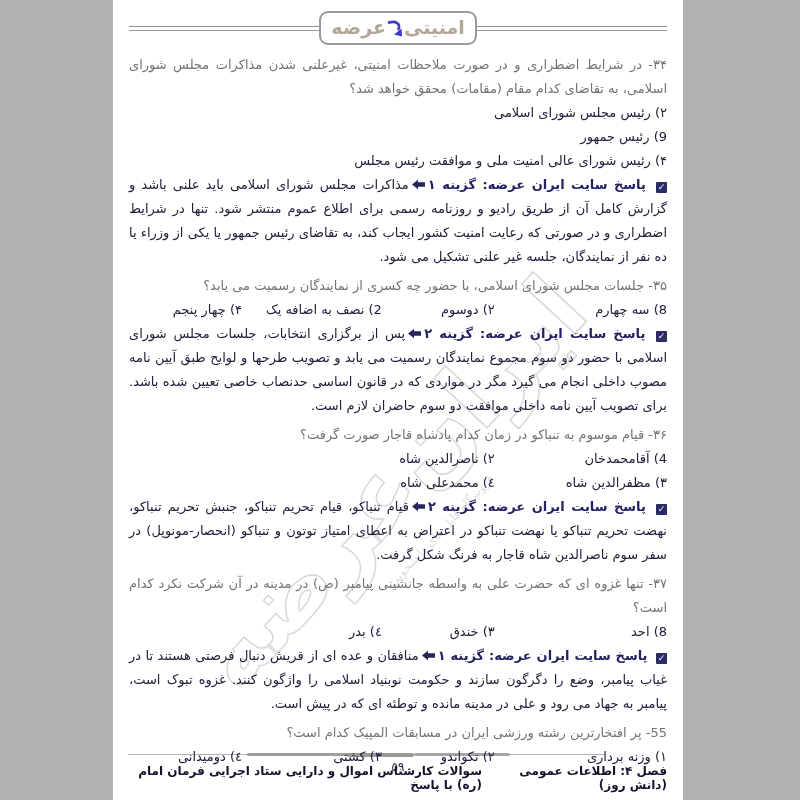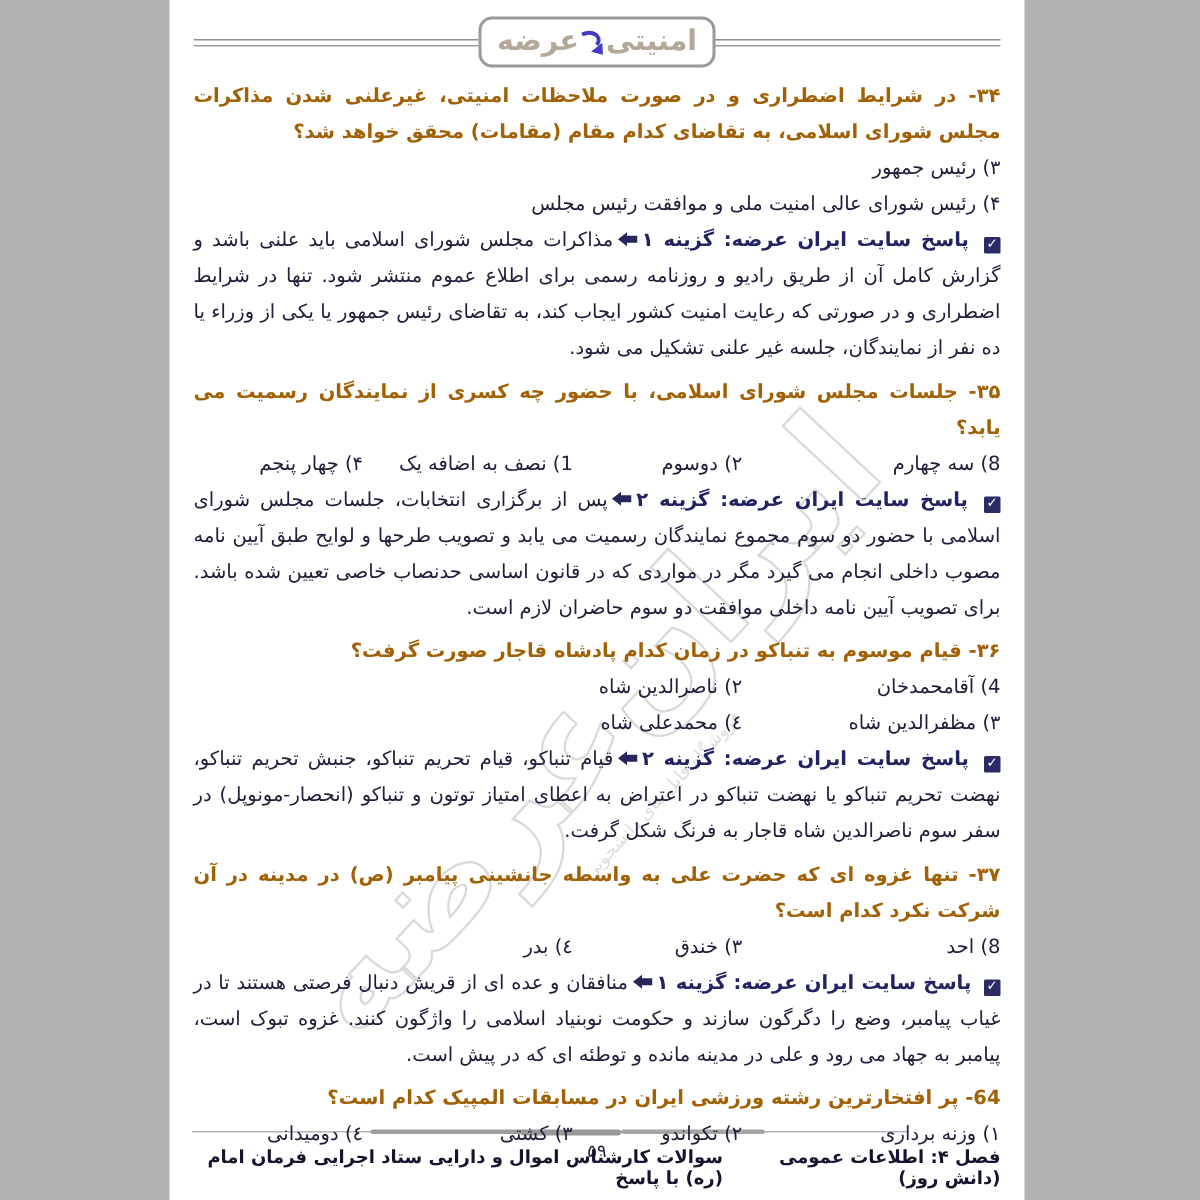--- a/index.html
+++ b/index.html
@@ -17,7 +17,7 @@
   .logo svg{margin:4px -3px 0 -3px;}
   
   .qblock{font-size:13px;color:#20203c;}
-  .qtitle{font-weight:bold;color:#a16207;line-height:24px;margin-top:5px;text-align:justify;}
+  .qtitle{font-weight:normal;color:#737373;line-height:24px;margin-top:5px;text-align:justify;}
   .opt{line-height:24px;}
   .opts-row4{display:grid;grid-template-columns:32% 21% 26% 21%;line-height:24px;}
   .opts-grid2{display:grid;grid-template-columns:32% 68%;line-height:24px;}

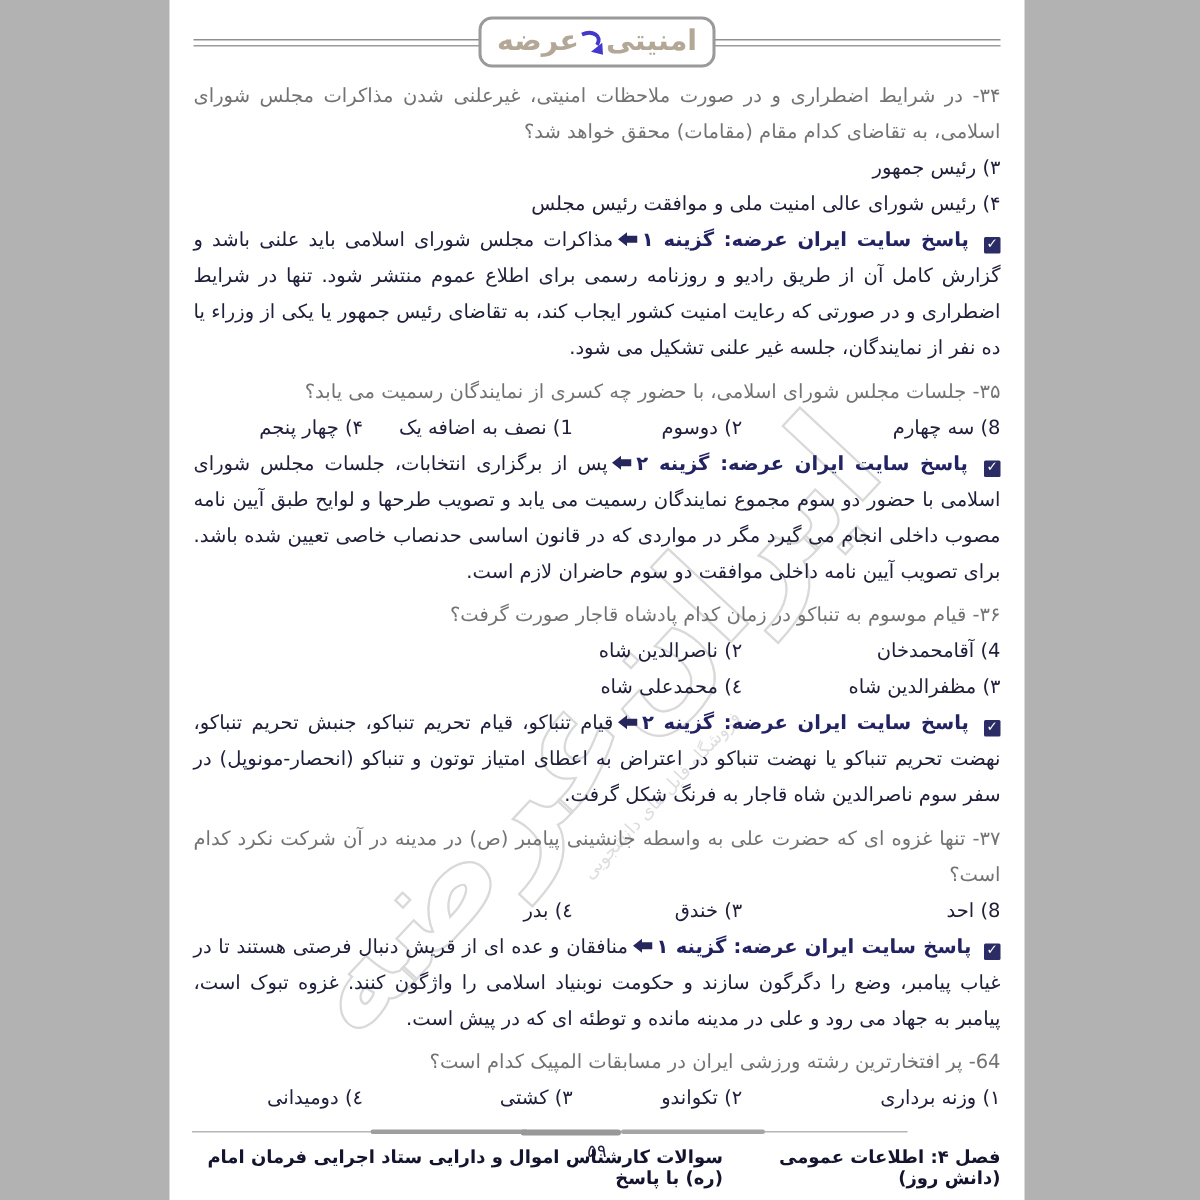--- a/index.html
+++ b/index.html
@@ -74,6 +74,7 @@
         <div class="qblock">
           <div class="qtitle">۳۴- در شرایط اضطراری و در صورت ملاحظات امنیتی، غیرعلنی شدن مذاکرات مجلس شورای اسلامی، به تقاضای کدام مقام (مقامات) محقق خواهد شد؟</div>
           <div class="opts-stacked">
+            <div class="opt">۲) رئیس مجلس شورای اسلامی</div>
             <div class="opt">۳) رئیس جمهور</div>
             <div class="opt">۴) رئیس شورای عالی امنیت ملی و موافقت رئیس مجلس</div>
           </div>

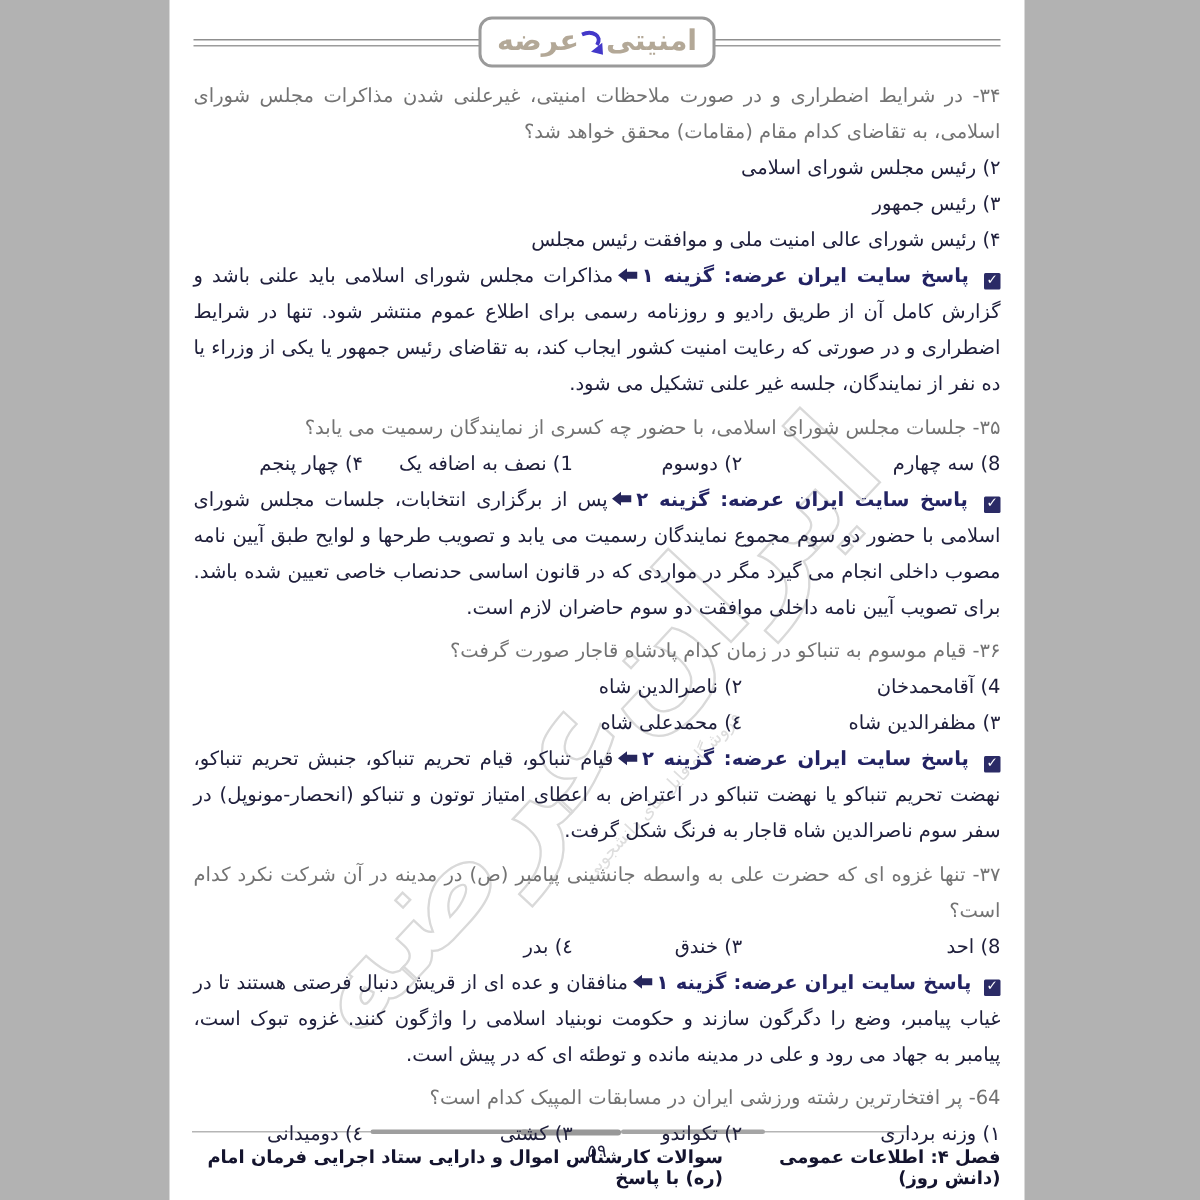--- a/index.html
+++ b/index.html
@@ -75,7 +75,7 @@
           <div class="qtitle">۳۴- در شرایط اضطراری و در صورت ملاحظات امنیتی، غیرعلنی شدن مذاکرات مجلس شورای اسلامی، به تقاضای کدام مقام (مقامات) محقق خواهد شد؟</div>
           <div class="opts-stacked">
             <div class="opt">۲) رئیس مجلس شورای اسلامی</div>
-            <div class="opt">۳) رئیس جمهور</div>
+            <div class="opt">9) رئیس جمهور</div>
             <div class="opt">۴) رئیس شورای عالی امنیت ملی و موافقت رئیس مجلس</div>
           </div>
           <div class="answer"><span class="chk">✓</span> <span class="alabel">پاسخ سایت ایران عرضه: گزینه ۱</span><svg class="aarrow" width="13" height="11" viewBox="0 0 13 11">

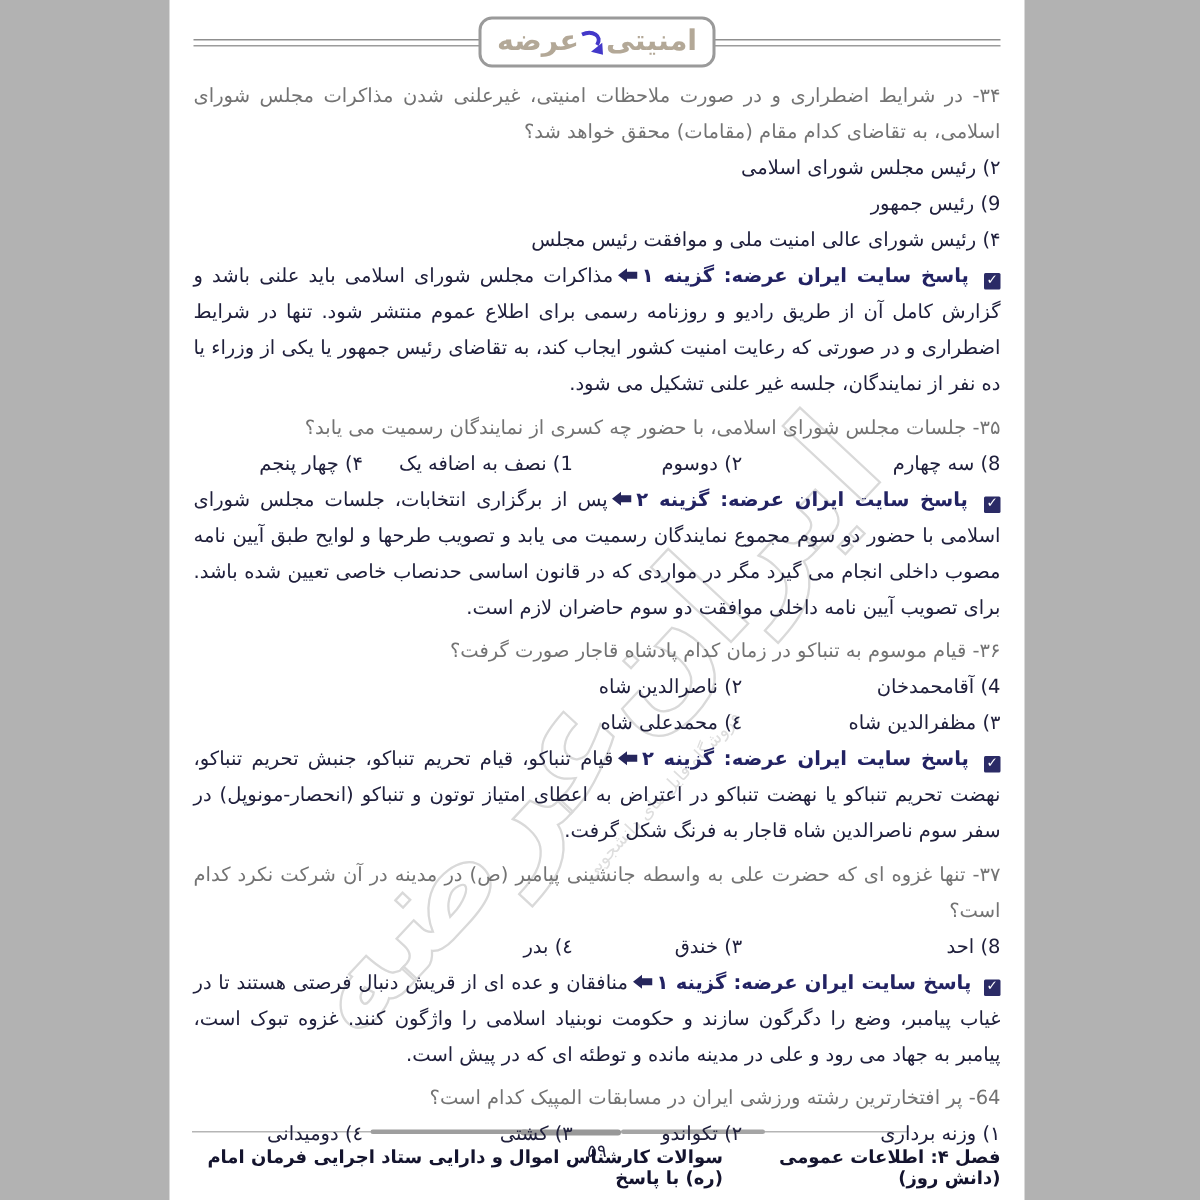--- a/index.html
+++ b/index.html
@@ -87,7 +87,7 @@
           <div class="opts-row4">
             <div class="opt">8) سه چهارم</div>
             <div class="opt">۲) دوسوم</div>
-            <div class="opt">1) نصف به اضافه یک</div>
+            <div class="opt">2) نصف به اضافه یک</div>
             <div class="opt">۴) چهار پنجم</div>
           </div>
           <div class="answer"><span class="chk">✓</span> <span class="alabel">پاسخ سایت ایران عرضه: گزینه ۲</span><svg class="aarrow" width="13" height="11" viewBox="0 0 13 11">

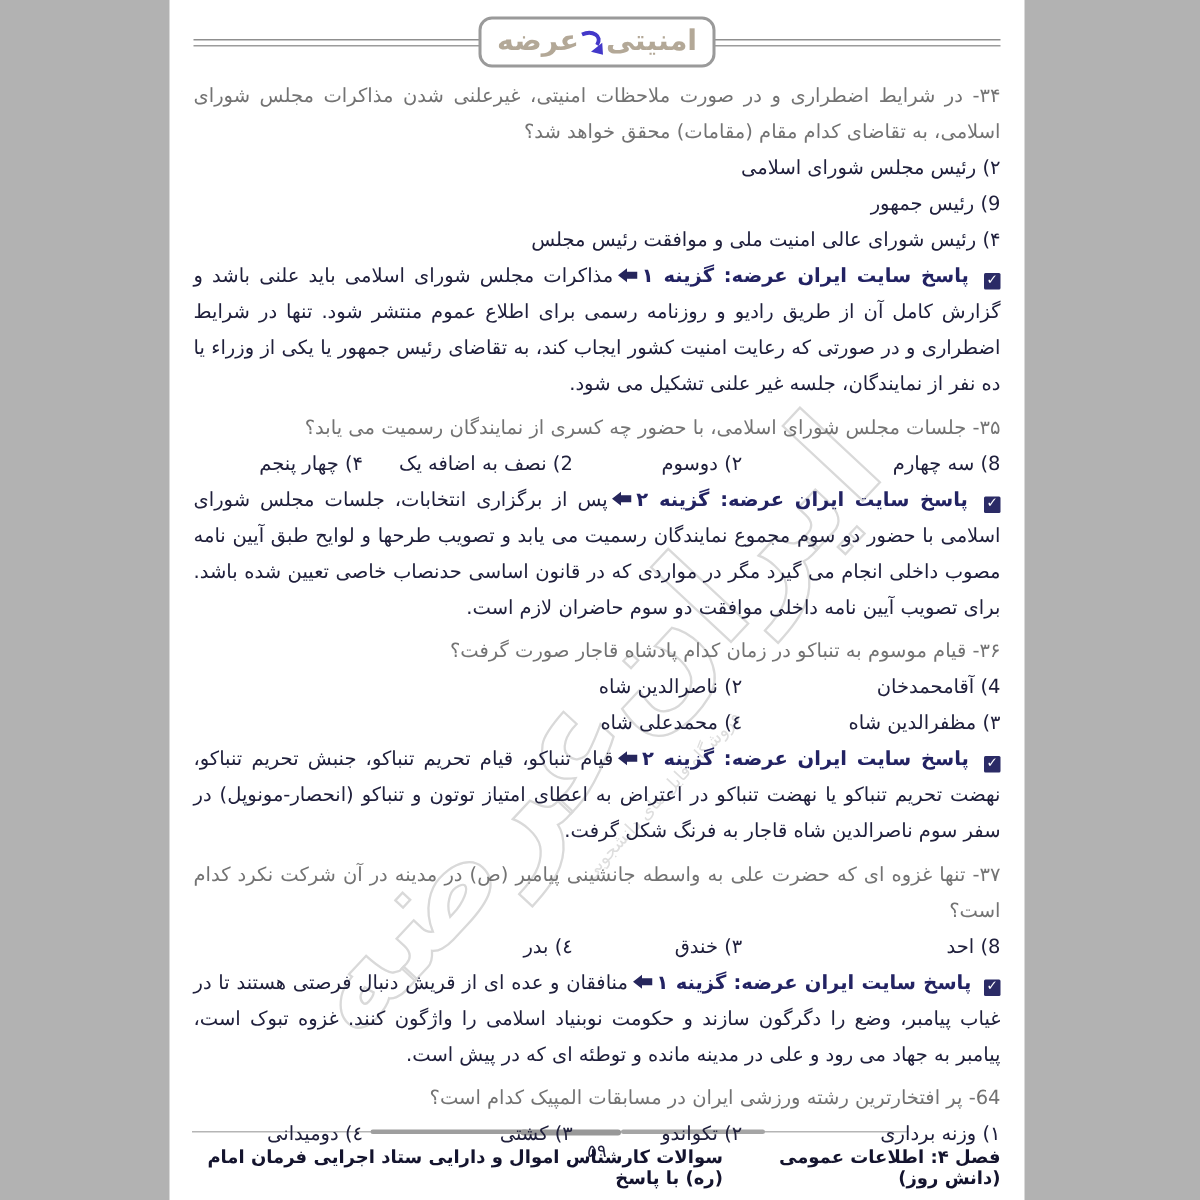--- a/index.html
+++ b/index.html
@@ -118,7 +118,7 @@
             </svg><span>منافقان و عده ای از قریش دنبال فرصتی هستند تا در غیاب پیامبر، وضع را دگرگون سازند و حکومت نوبنیاد اسلامی را واژگون کنند. غزوه تبوک است، پیامبر به جهاد می رود و علی در مدینه مانده و توطئه ای که در پیش است.</span></div>
         </div>
         <div class="qblock">
-          <div class="qtitle">64- پر افتخارترین رشته ورزشی ایران در مسابقات المپیک کدام است؟</div>
+          <div class="qtitle">55- پر افتخارترین رشته ورزشی ایران در مسابقات المپیک کدام است؟</div>
           <div class="opts-row4">
             <div class="opt">۱) وزنه برداری</div>
             <div class="opt">۲) تکواندو</div>

